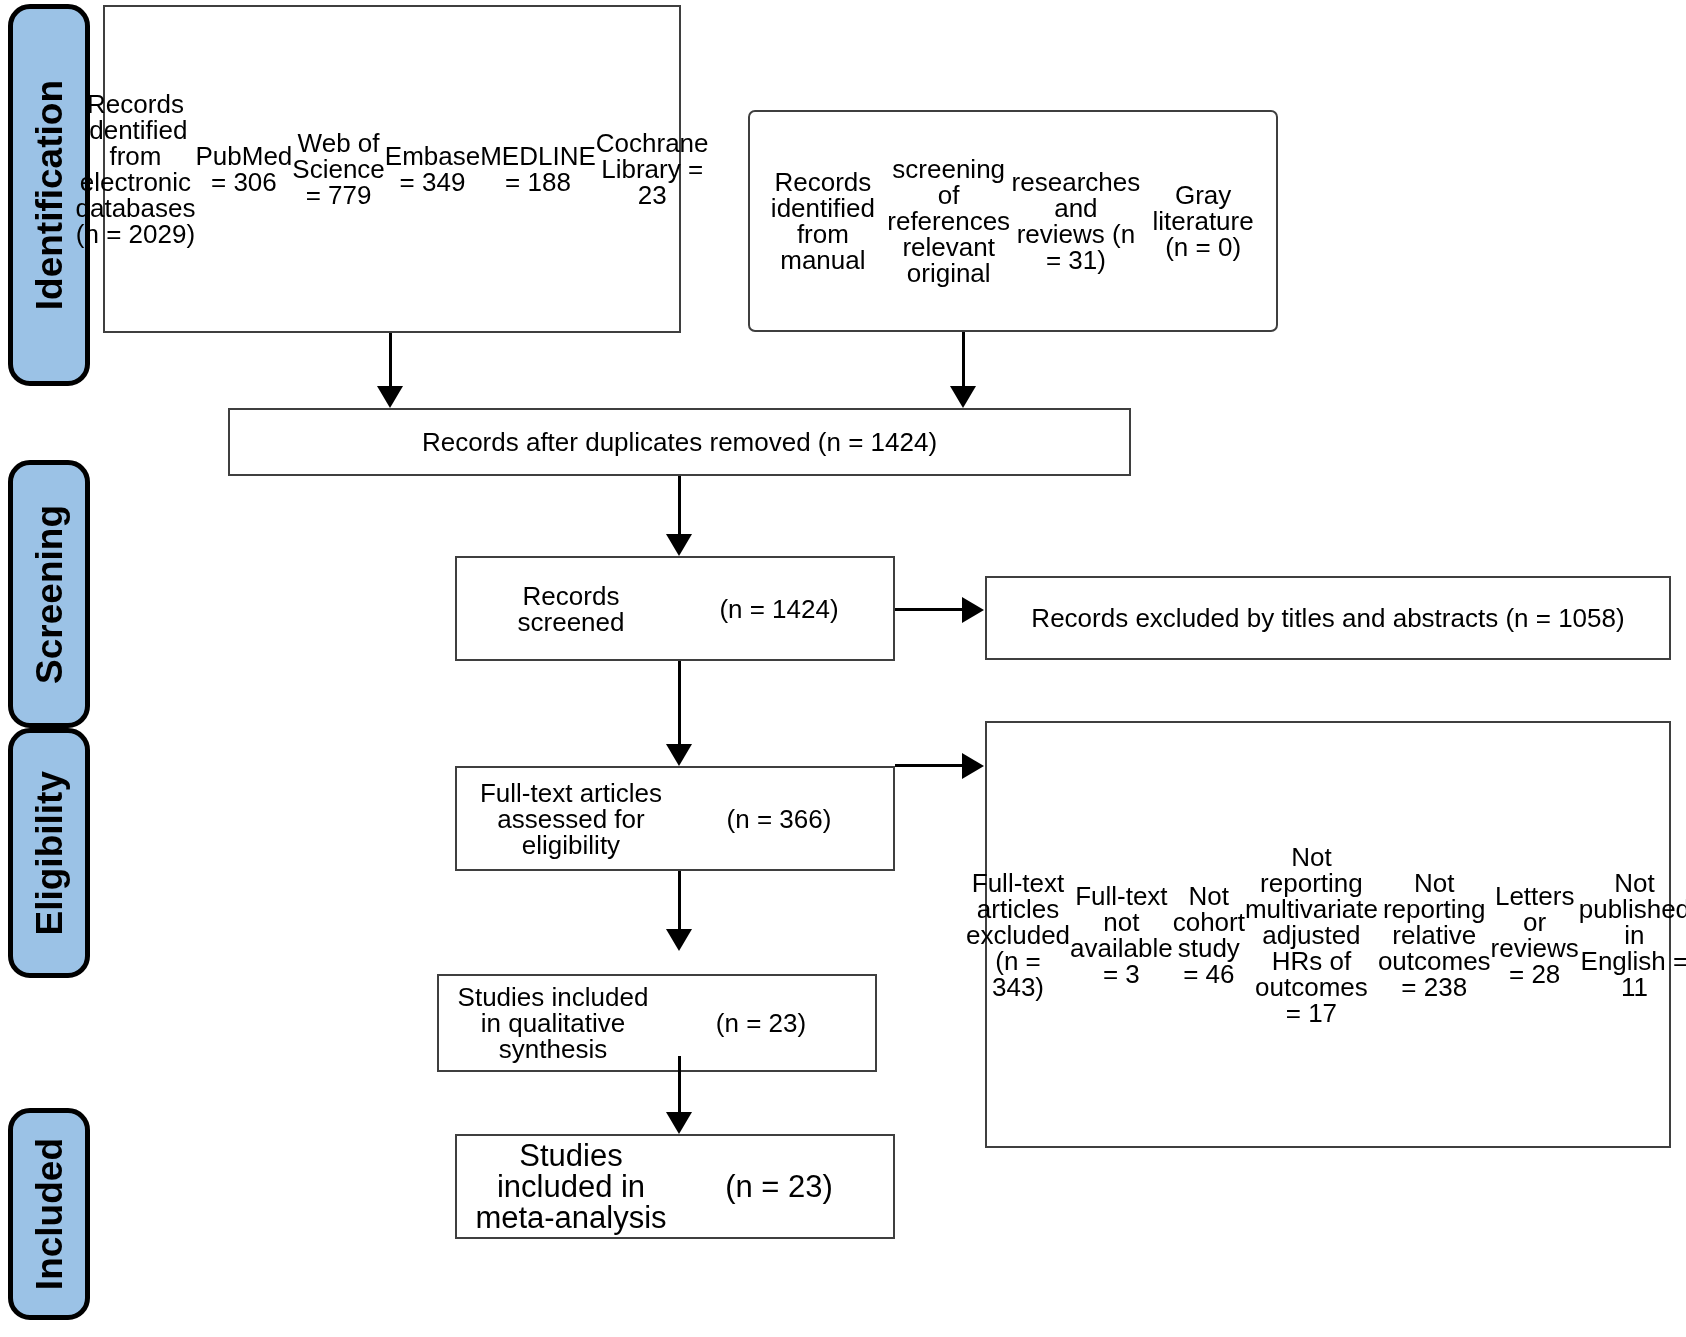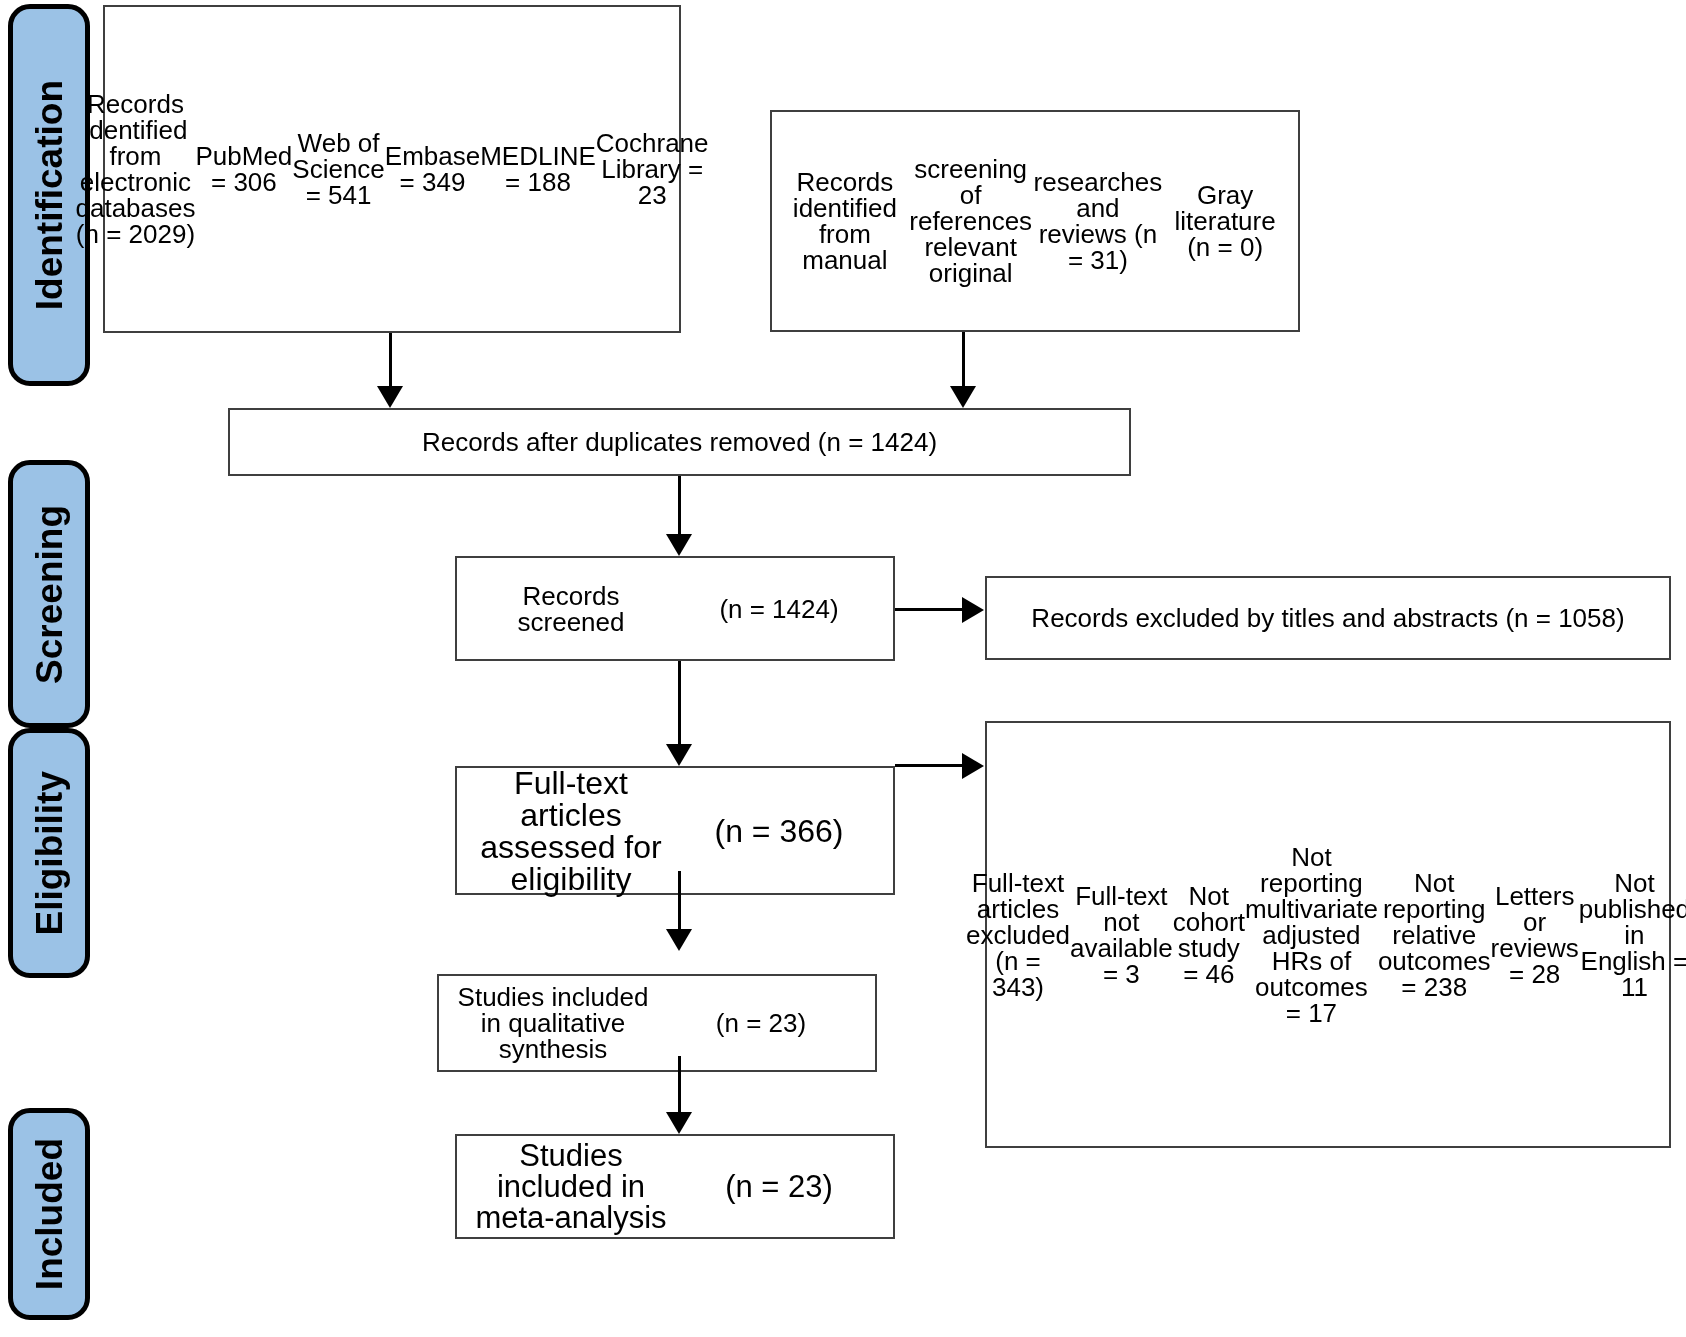--- a/index.html
+++ b/index.html
@@ -116,7 +116,7 @@
   <div class="box spaced" style="left:103px; top:5px; width:578px; height:328px; font-size:26px;">
     <span class="line">Records identified from electronic databases (n = 2029)</span>
     <span class="line">PubMed = 306</span>
-    <span class="line">Web of Science = 541</span>
+    <span class="line">Web of Science = 779</span>
     <span class="line">Embase = 349</span>
     <span class="line">MEDLINE = 188</span>
     <span class="line">Cochrane Library = 23</span>

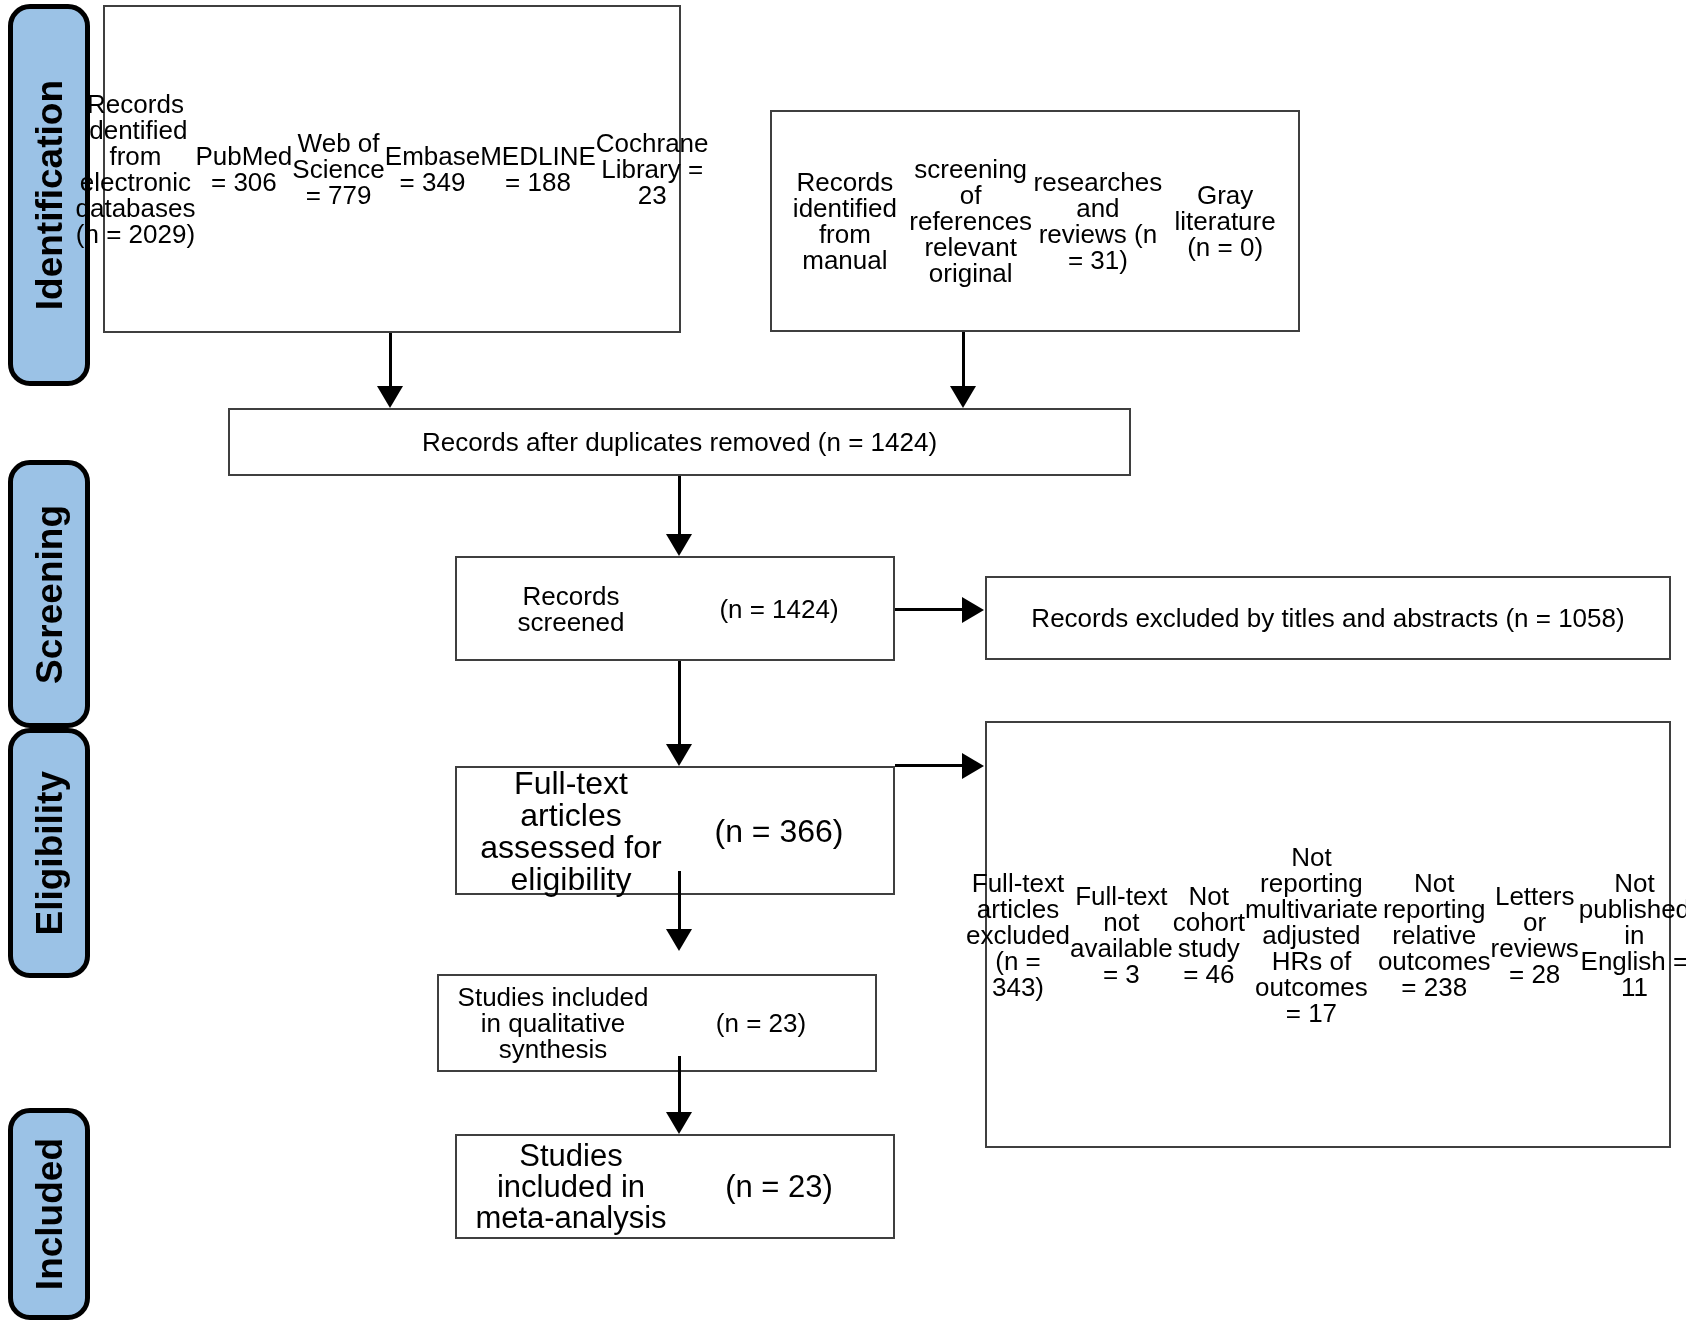--- a/index.html
+++ b/index.html
@@ -122,7 +122,7 @@
     <span class="line">Cochrane Library = 23</span>
   </div>
 
-  <div class="box spaced" style="left:770px; top:110px; width:530px; height:222px; font-size:26px;">
+  <div class="box spaced" style="left:748px; top:110px; width:530px; height:222px; font-size:26px;border-radius:7px;">
     <span class="line">Records identified from manual</span>
     <span class="line">screening of references relevant original</span>
     <span class="line">researches and reviews (n = 31)</span>

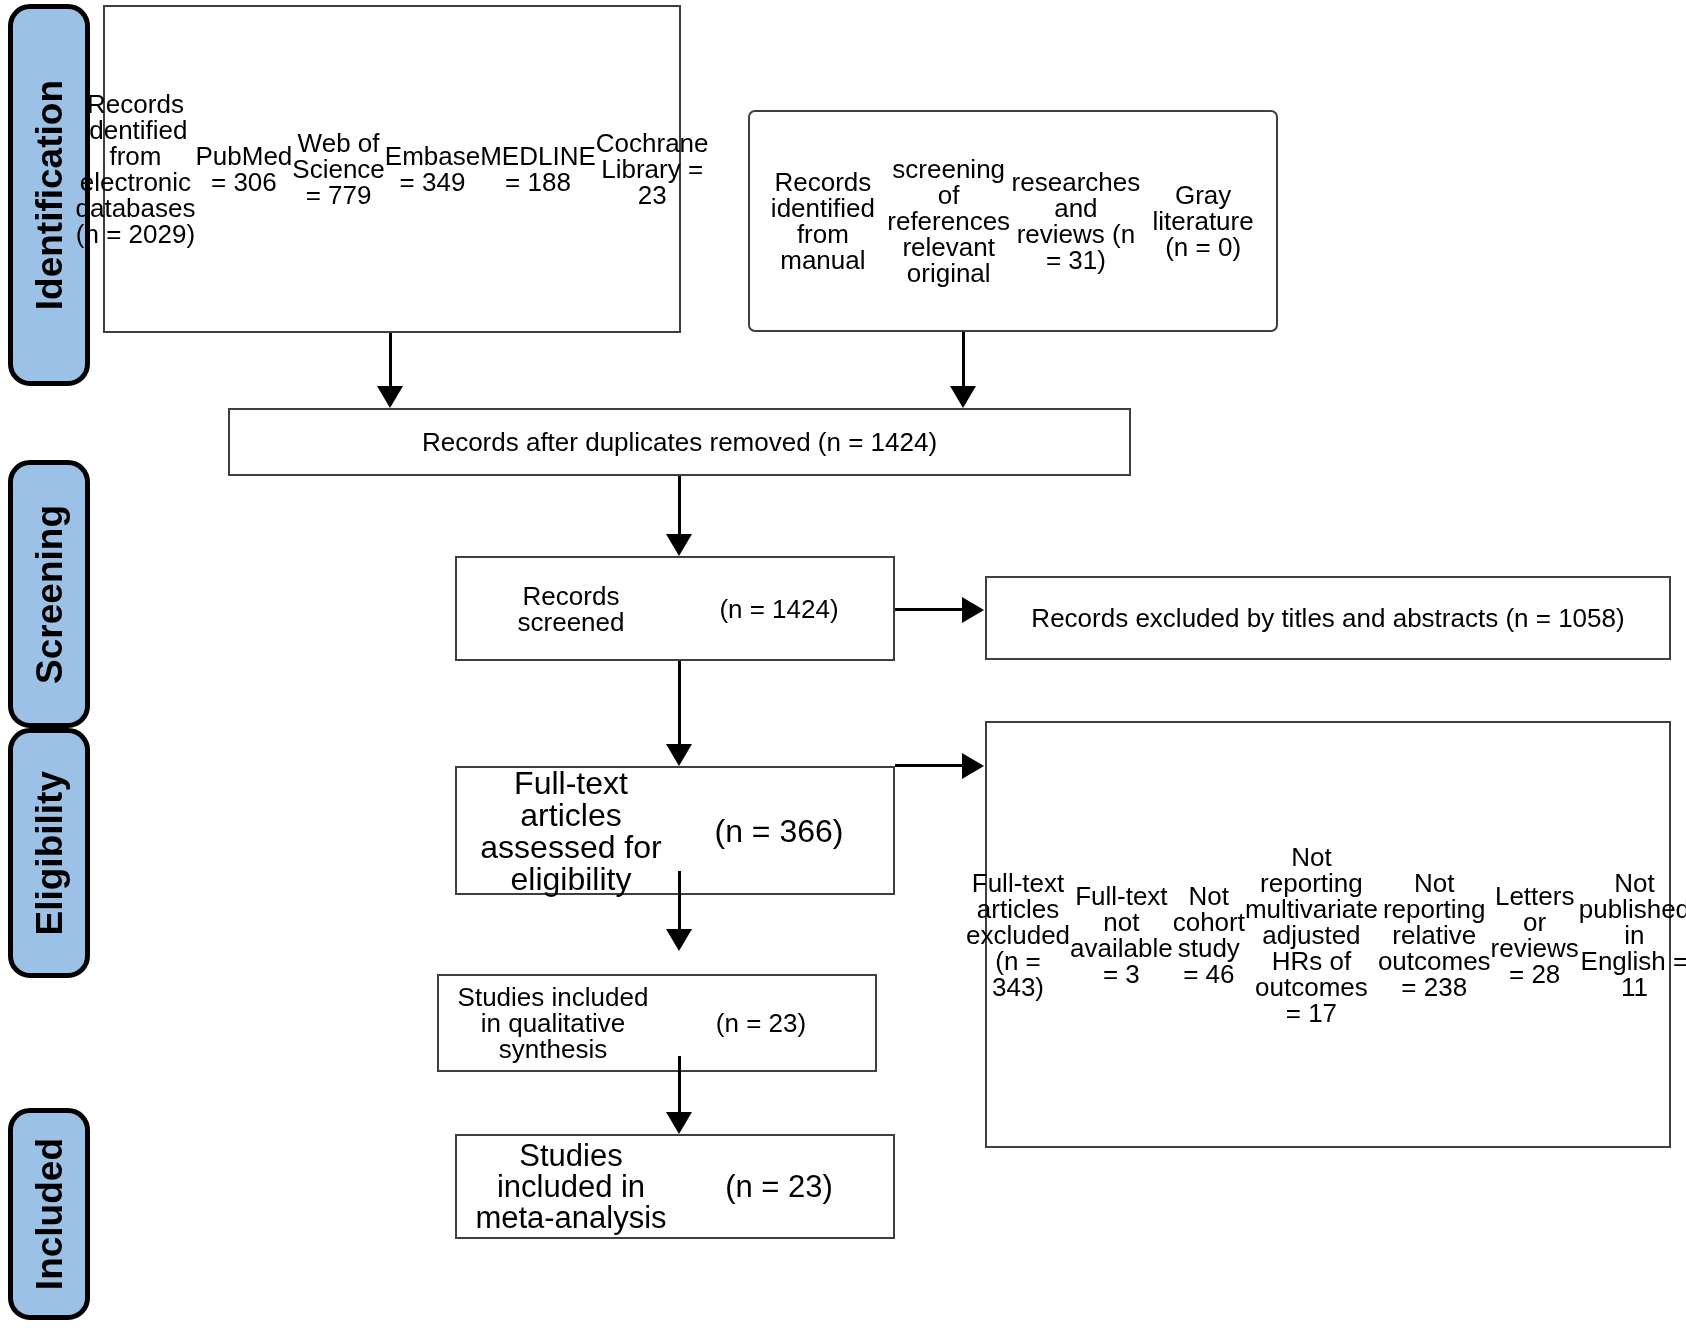--- a/index.html
+++ b/index.html
@@ -157,7 +157,7 @@
   <div class="vline" style="left:678px; top:661px; height:85px;"></div>
   <div class="arrow-down" style="left:666px; top:744px;"></div>
 
-  <div class="box tight" style="left:455px; top:766px; width:440px; height:129px; font-size:32px;">
+  <div class="box tight" style="left:455px; top:766px; width:440px; height:105px; font-size:26px;">
     <span class="line">Full-text articles assessed for eligibility</span>
     <span class="line">(n = 366)</span>
   </div>

